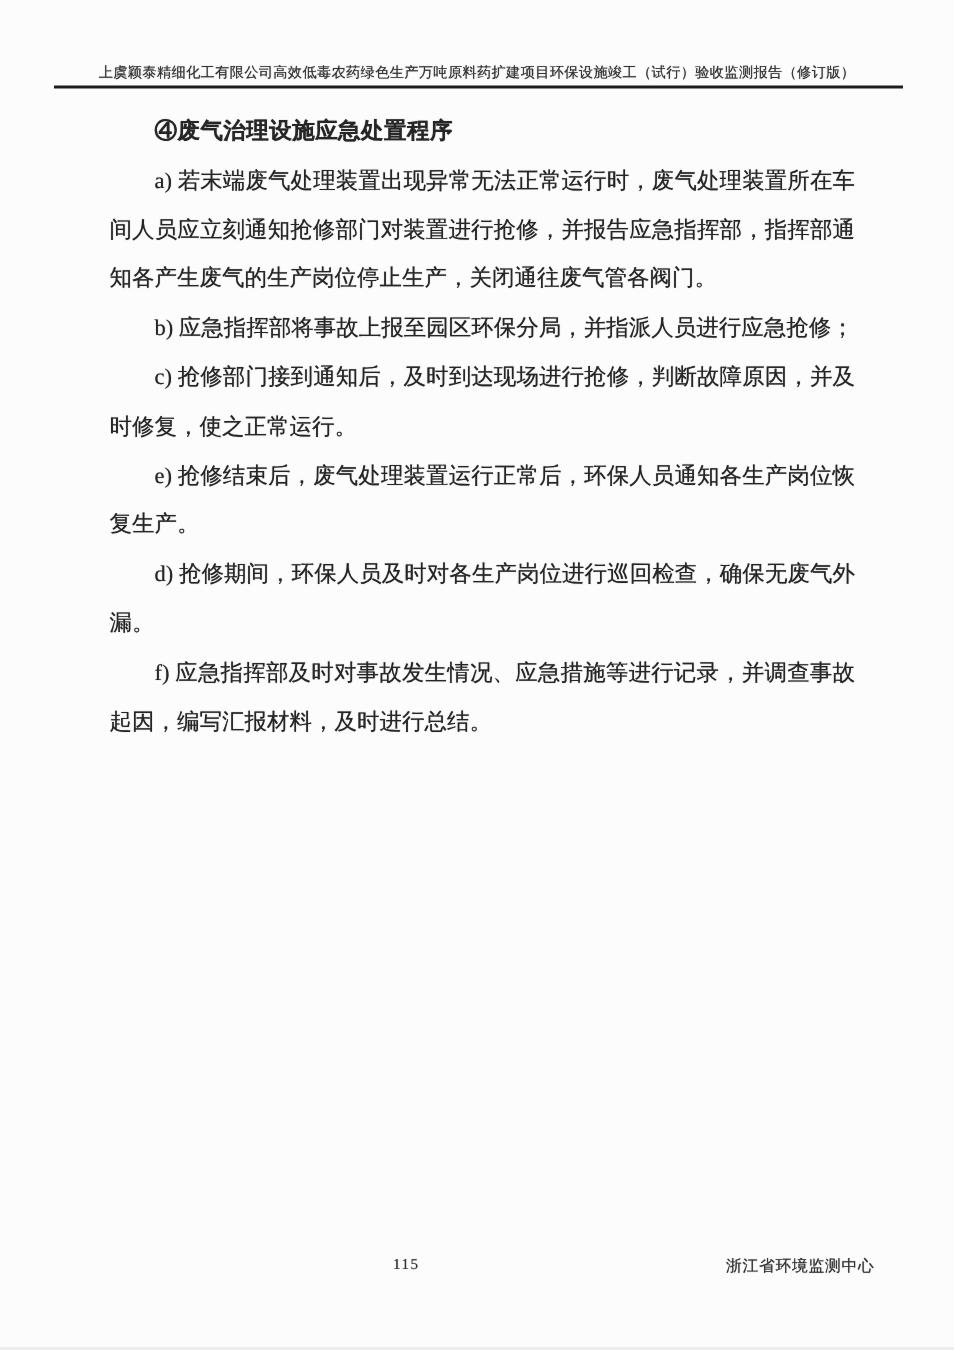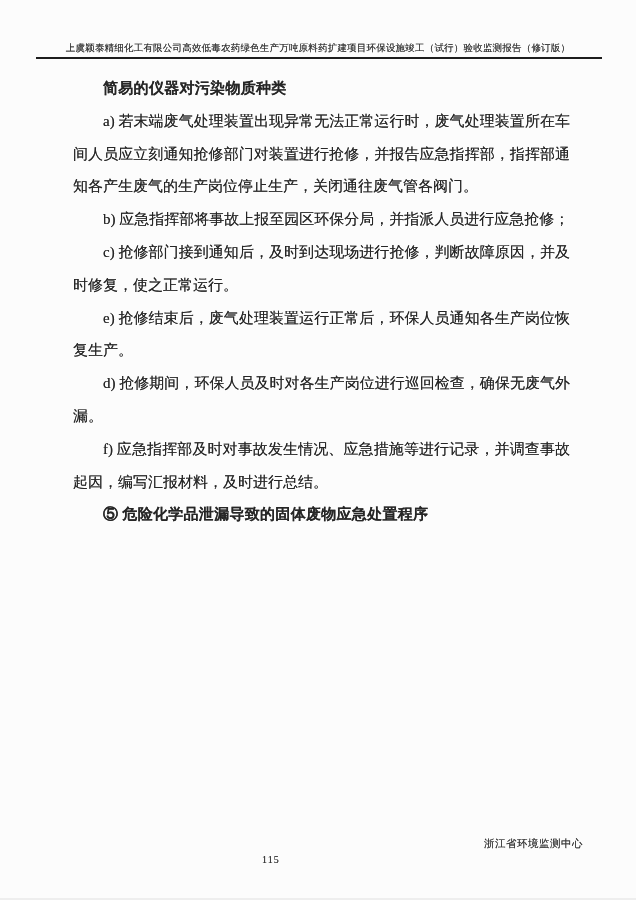--- a/index.html
+++ b/index.html
@@ -83,7 +83,7 @@
   <div class="header-rule"></div>
 
   <main class="doc-body scan-text">
-    <p class="h">简易的仪器对污染物质种类</p>
+    <p class="h">④废气治理设施应急处置程序</p>
     <p>a) 若末端废气处理装置出现异常无法正常运行时，废气处理装置所在车间人员应立刻通知抢修部门对装置进行抢修，并报告应急指挥部，指挥部通知各产生废气的生产岗位停止生产，关闭通往废气管各阀门。</p>
     <p>b) 应急指挥部将事故上报至园区环保分局，并指派人员进行应急抢修；</p>
     <p>c) 抢修部门接到通知后，及时到达现场进行抢修，判断故障原因，并及时修复，使之正常运行。</p>

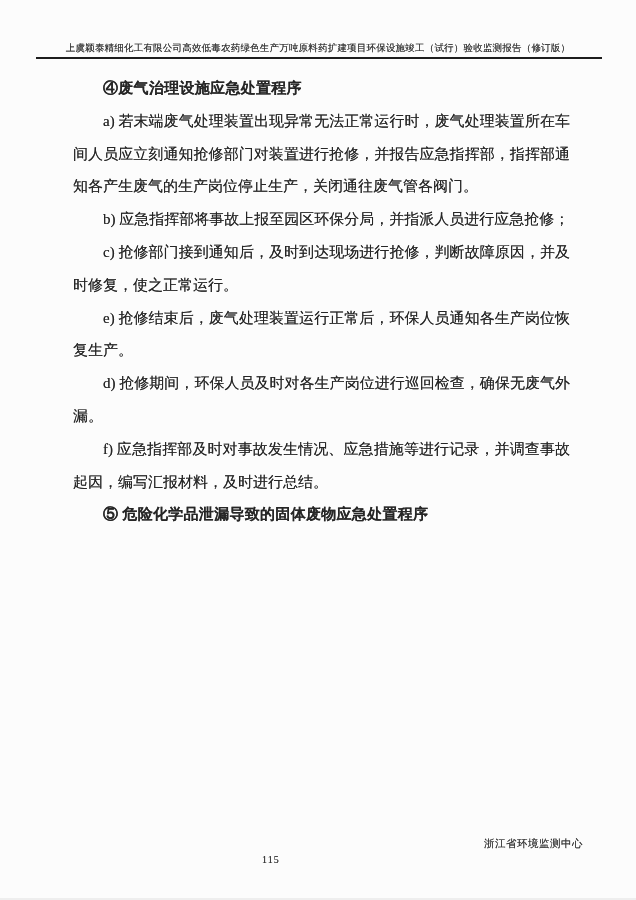--- a/index.html
+++ b/index.html
@@ -90,7 +90,6 @@
     <p>e) 抢修结束后，废气处理装置运行正常后，环保人员通知各生产岗位恢复生产。</p>
     <p>d) 抢修期间，环保人员及时对各生产岗位进行巡回检查，确保无废气外漏。</p>
     <p>f) 应急指挥部及时对事故发生情况、应急措施等进行记录，并调查事故起因，编写汇报材料，及时进行总结。</p>
-    <p class="h">⑤ 危险化学品泄漏导致的固体废物应急处置程序</p>
   </main>
 
   <footer class="footer">

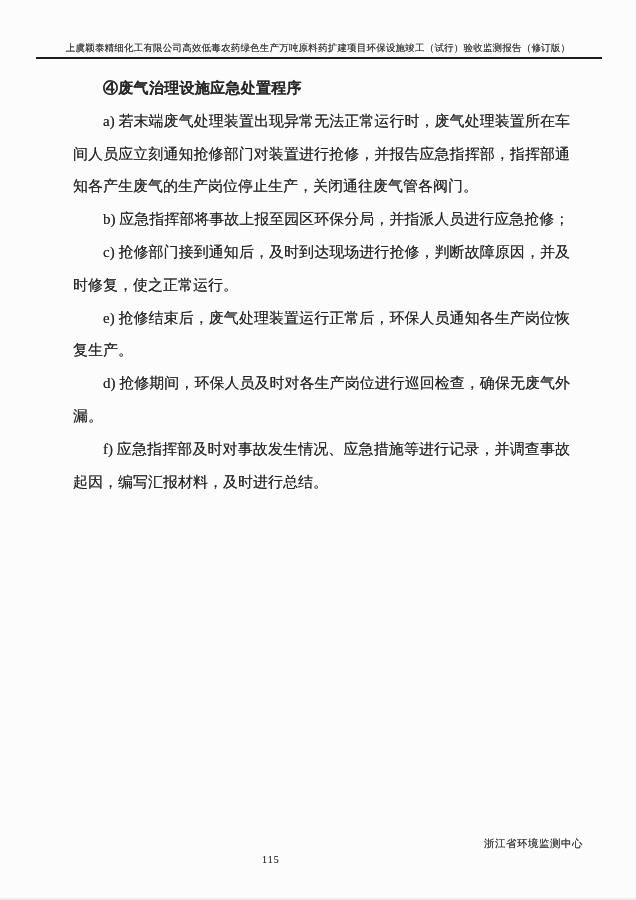--- a/index.html
+++ b/index.html
@@ -65,7 +65,6 @@
   .page-number {
     position: absolute; left: 262px; top: 2px;
     letter-spacing: 1px;
-    margin-top: 16px;
   }
   .footer-org {
     position: absolute; left: 483px; top: 1px;

